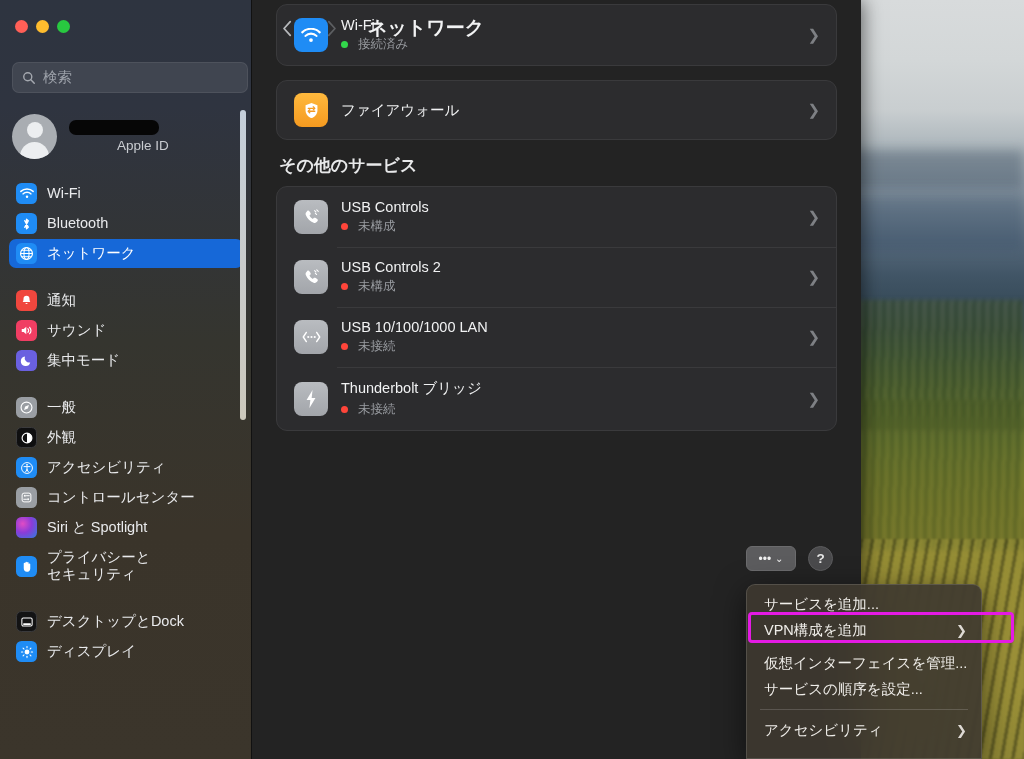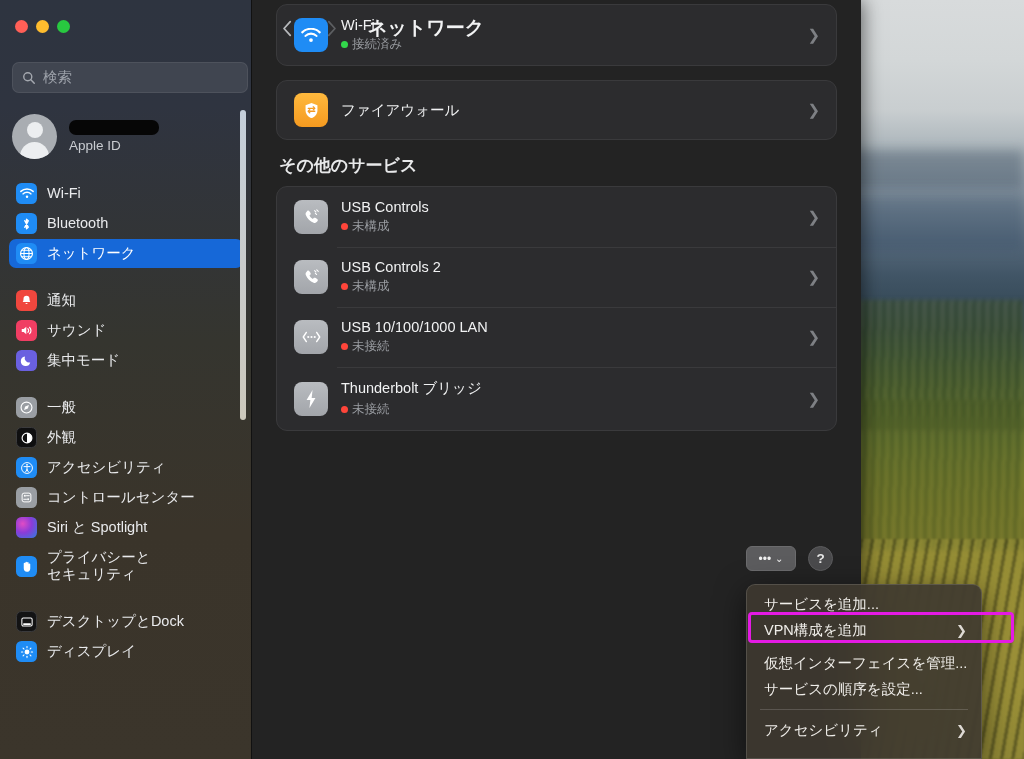--- a/index.html
+++ b/index.html
@@ -165,7 +165,7 @@
   .ri-gray{background:linear-gradient(#b9bcc0,#a2a5aa);}
   .row-text { flex:1; display:flex; flex-direction:column; gap:3px; min-width:0; }
   .row-title { color:#f1f2f3; font-size:14.5px; }
-  .row-status { display:flex; align-items:center; gap:4px; color:#9a9da2; font-size:12.5px; }
+  .row-status { display:flex; align-items:center; gap:10px; color:#9a9da2; font-size:12.5px; }
   .dot { width:7px; height:7px; border-radius:50%; flex:none; }
   .row-chev { color:#7e8084; font-size:15px; flex:none; }
 

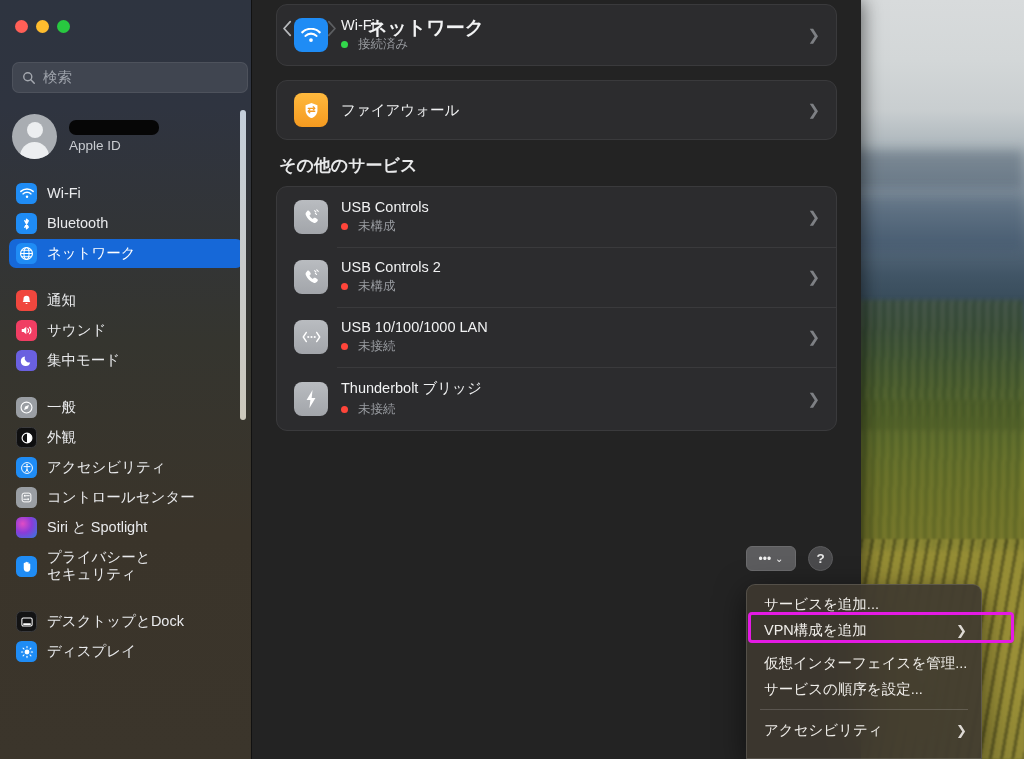--- a/index.html
+++ b/index.html
@@ -95,7 +95,7 @@
   }
   .aid-text { display:flex; flex-direction:column; gap:3px; }
   .redact { width:90px; height:15px; background:#060606; border-radius:7px; }
-  .aid-sub { color:#c9ccd1; font-size:13.5px; }
+  .aid-sub { color:#c9ccd1; font-size:13.5px;margin-left:48px; }
 
   .sb-list { position:absolute; left:0; top:178px; width:252px; }
   .sb-group { margin-bottom:18px; }

